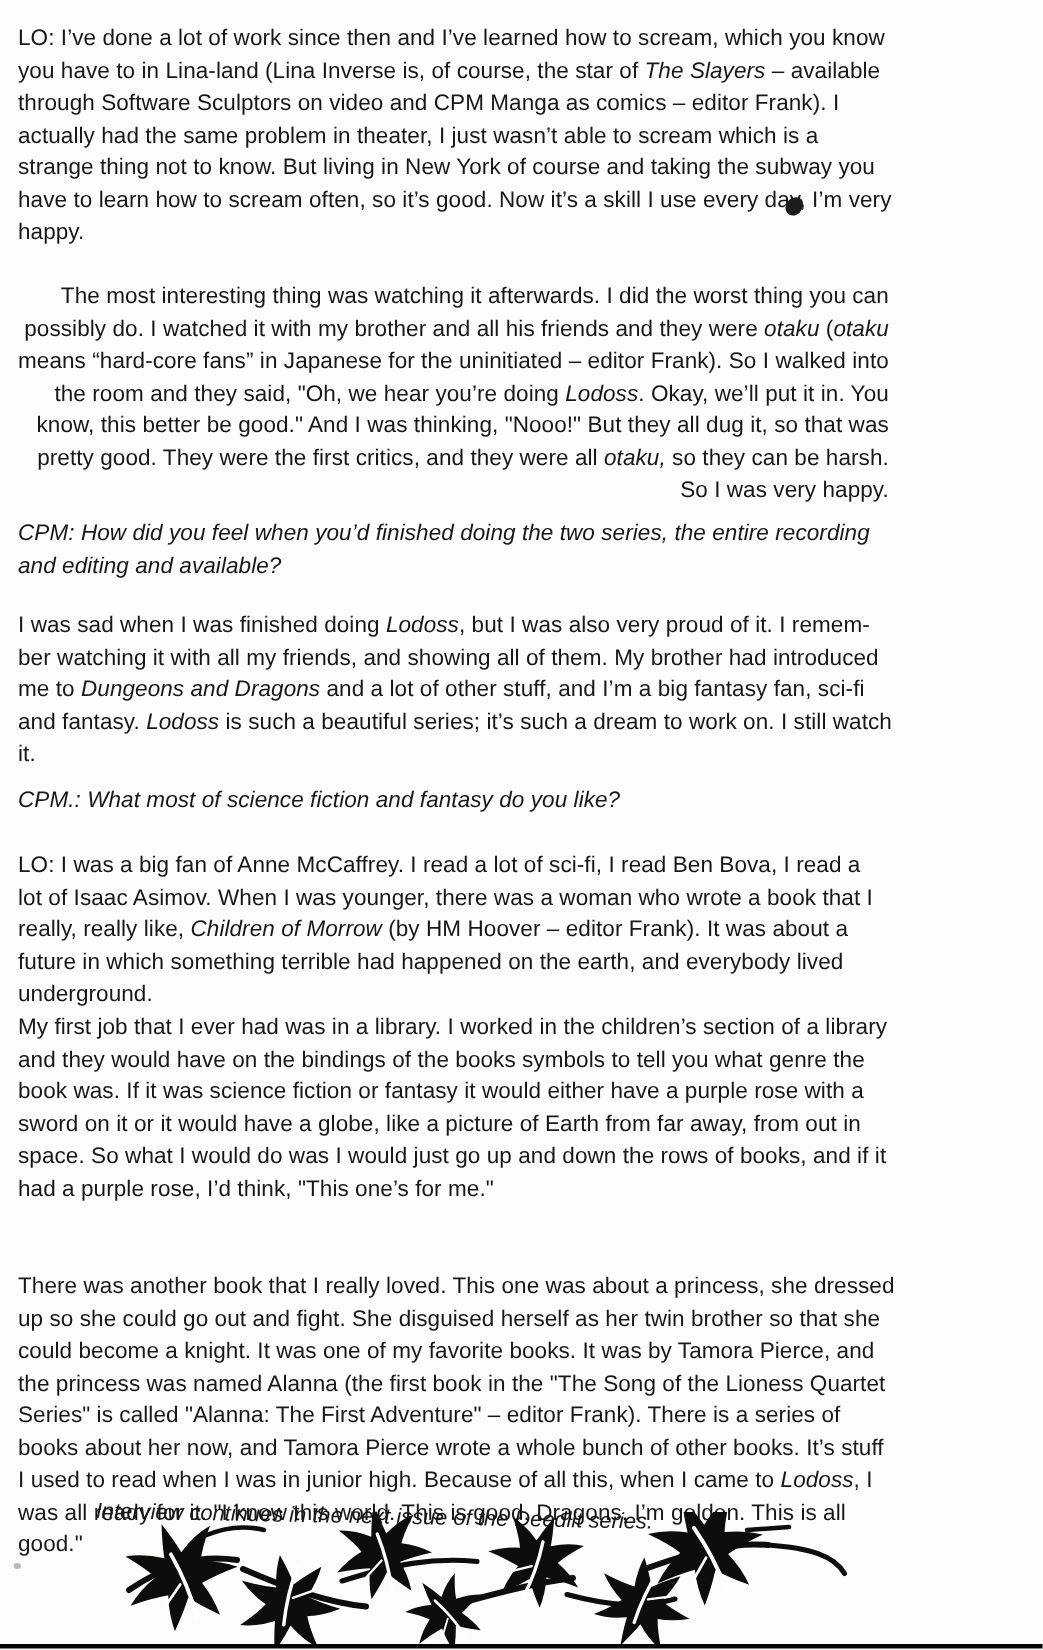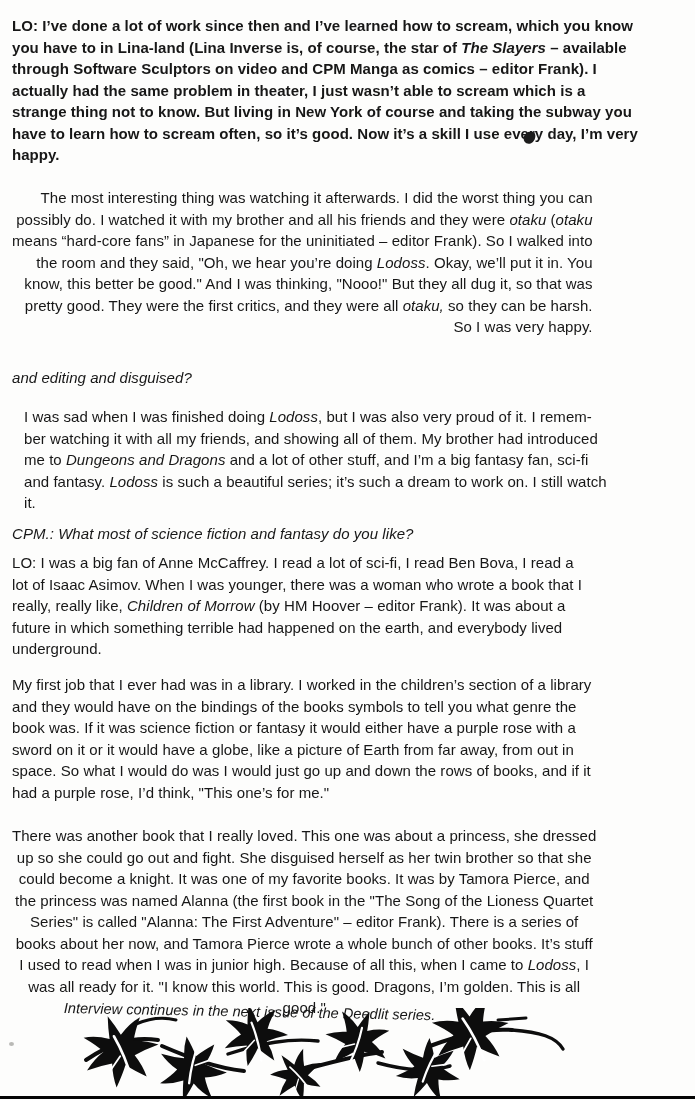--- a/index.html
+++ b/index.html
@@ -22,7 +22,7 @@
     white-space:nowrap;
   }
   .it{font-style:italic;}
-  .p1{top:15px;font-weight:bold;}
+  .p1{top:15px;}
   .p2{top:187px;text-align:right;}
   .p3{top:345px;}
   .p4{top:406px;margin-left:12px;}

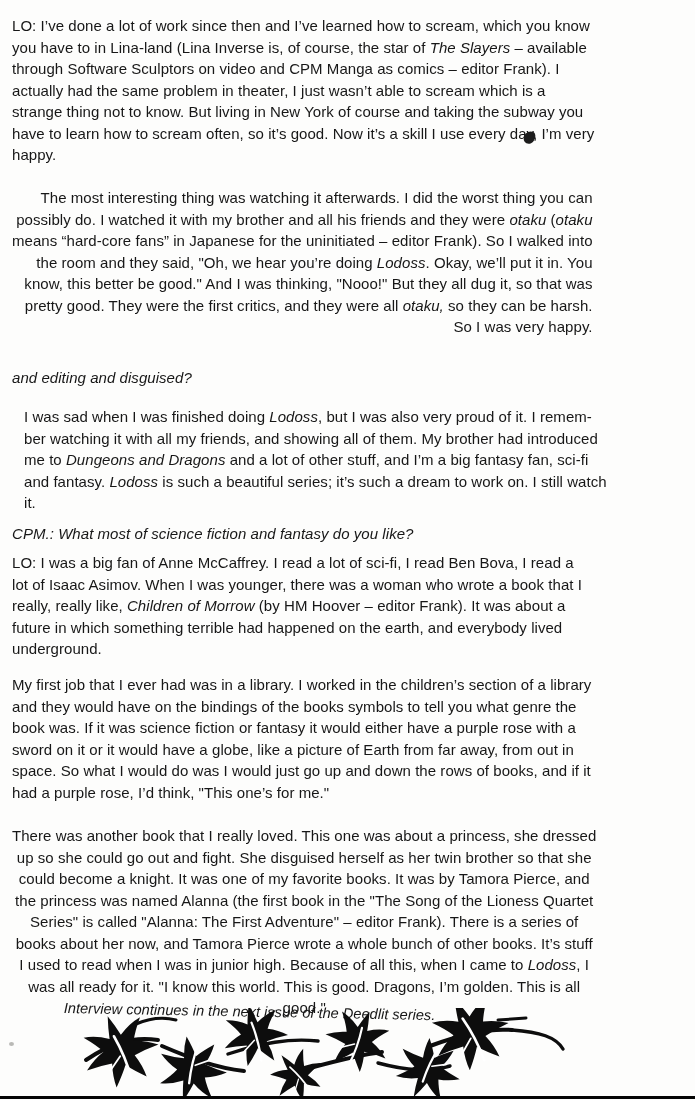--- a/index.html
+++ b/index.html
@@ -71,7 +71,7 @@
   <article>
     <p class="para p1"><span>LO: I’ve done a lot of work since then and I’ve learned how to scream, which you know</span><br><span>you have to in Lina-land (Lina Inverse is, of course, the star of </span><span class="it">The Slayers</span><span> – available</span><br><span>through Software Sculptors on video and CPM Manga as comics – editor Frank). I</span><br><span>actually had the same problem in theater, I just wasn’t able to scream which is a</span><br><span>strange thing not to know. But living in New York of course and taking the subway you</span><br><span>have to learn how to scream often, so it’s good. Now it’s a skill I use every day, I’m very</span><br><span>happy.</span></p>
     <p class="para p2"><span>The most interesting thing was watching it afterwards. I did the worst thing you can</span><br><span>possibly do. I watched it with my brother and all his friends and they were </span><span class="it">otaku</span><span> (</span><span class="it">otaku</span><br><span>means “hard-core fans” in Japanese for the uninitiated – editor Frank). So I walked into</span><br><span>the room and they said, "Oh, we hear you’re doing </span><span class="it">Lodoss</span><span>. Okay, we’ll put it in. You</span><br><span>know, this better be good." And I was thinking, "Nooo!" But they all dug it, so that was</span><br><span>pretty good. They were the first critics, and they were all </span><span class="it">otaku,</span><span> so they can be harsh.</span><br><span>So I was very happy.</span></p>
-    <p class="para p3"><br><span class="it">and editing and disguised?</span></p>
+    <p class="para p3"><span class="it">CPM: How did you feel when you’d finished doing the two series, the entire recording</span><br><span class="it">and editing and disguised?</span></p>
     <p class="para p4"><span>I was sad when I was finished doing </span><span class="it">Lodoss</span><span>, but I was also very proud of it. I remem-</span><br><span>ber watching it with all my friends, and showing all of them. My brother had introduced</span><br><span>me to </span><span class="it">Dungeons and Dragons</span><span> and a lot of other stuff, and I’m a big fantasy fan, sci-fi</span><br><span>and fantasy. </span><span class="it">Lodoss</span><span> is such a beautiful series; it’s such a dream to work on. I still watch</span><br><span>it.</span></p>
     <p class="para p5"><span class="it">CPM.: What most of science fiction and fantasy do you like?</span></p>
     <p class="para p6"><span>LO: I was a big fan of Anne McCaffrey. I read a lot of sci-fi, I read Ben Bova, I read a</span><br><span>lot of Isaac Asimov. When I was younger, there was a woman who wrote a book that I</span><br><span>really, really like, </span><span class="it">Children of Morrow</span><span> (by HM Hoover – editor Frank). It was about a</span><br><span>future in which something terrible had happened on the earth, and everybody lived</span><br><span>underground.</span></p>

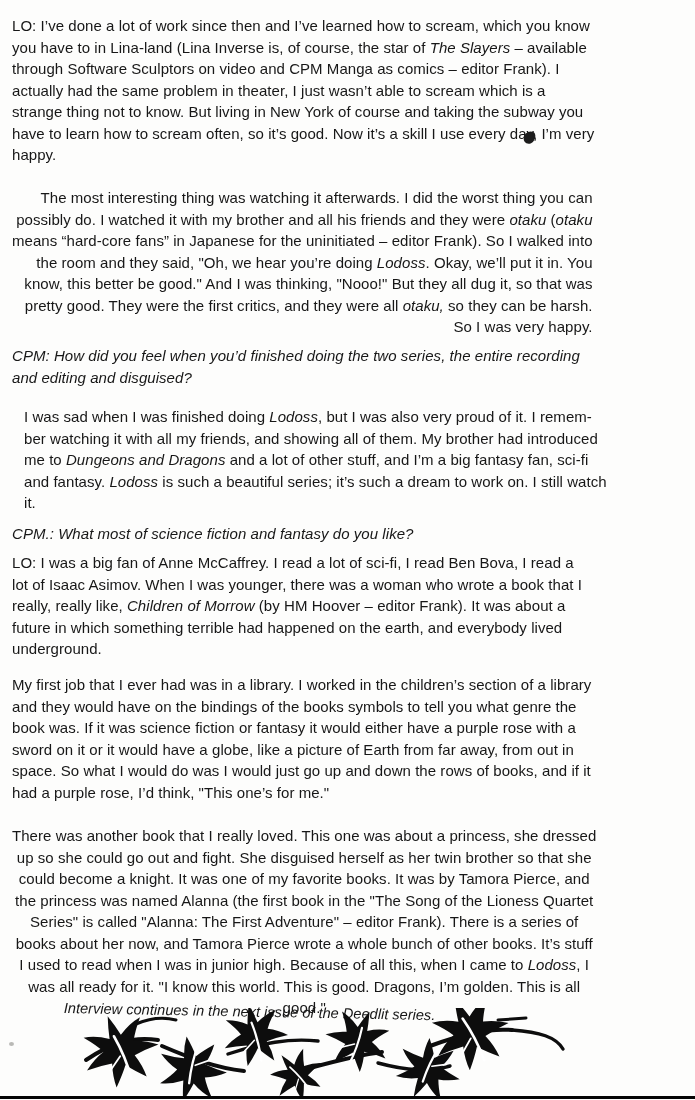--- a/index.html
+++ b/index.html
@@ -71,7 +71,7 @@
   <article>
     <p class="para p1"><span>LO: I’ve done a lot of work since then and I’ve learned how to scream, which you know</span><br><span>you have to in Lina-land (Lina Inverse is, of course, the star of </span><span class="it">The Slayers</span><span> – available</span><br><span>through Software Sculptors on video and CPM Manga as comics – editor Frank). I</span><br><span>actually had the same problem in theater, I just wasn’t able to scream which is a</span><br><span>strange thing not to know. But living in New York of course and taking the subway you</span><br><span>have to learn how to scream often, so it’s good. Now it’s a skill I use every day, I’m very</span><br><span>happy.</span></p>
     <p class="para p2"><span>The most interesting thing was watching it afterwards. I did the worst thing you can</span><br><span>possibly do. I watched it with my brother and all his friends and they were </span><span class="it">otaku</span><span> (</span><span class="it">otaku</span><br><span>means “hard-core fans” in Japanese for the uninitiated – editor Frank). So I walked into</span><br><span>the room and they said, "Oh, we hear you’re doing </span><span class="it">Lodoss</span><span>. Okay, we’ll put it in. You</span><br><span>know, this better be good." And I was thinking, "Nooo!" But they all dug it, so that was</span><br><span>pretty good. They were the first critics, and they were all </span><span class="it">otaku,</span><span> so they can be harsh.</span><br><span>So I was very happy.</span></p>
-    <p class="para p3"><span class="it">CPM: How did you feel when you’d finished doing the two series, the entire recording</span><br><span class="it">and editing and disguised?</span></p>
+    <p class="para p3"><span class="it">CPM: How did you feel when you’d finished doing the two series, the entire recording</span><br><span class="it">and editing and available?</span></p>
     <p class="para p4"><span>I was sad when I was finished doing </span><span class="it">Lodoss</span><span>, but I was also very proud of it. I remem-</span><br><span>ber watching it with all my friends, and showing all of them. My brother had introduced</span><br><span>me to </span><span class="it">Dungeons and Dragons</span><span> and a lot of other stuff, and I’m a big fantasy fan, sci-fi</span><br><span>and fantasy. </span><span class="it">Lodoss</span><span> is such a beautiful series; it’s such a dream to work on. I still watch</span><br><span>it.</span></p>
     <p class="para p5"><span class="it">CPM.: What most of science fiction and fantasy do you like?</span></p>
     <p class="para p6"><span>LO: I was a big fan of Anne McCaffrey. I read a lot of sci-fi, I read Ben Bova, I read a</span><br><span>lot of Isaac Asimov. When I was younger, there was a woman who wrote a book that I</span><br><span>really, really like, </span><span class="it">Children of Morrow</span><span> (by HM Hoover – editor Frank). It was about a</span><br><span>future in which something terrible had happened on the earth, and everybody lived</span><br><span>underground.</span></p>

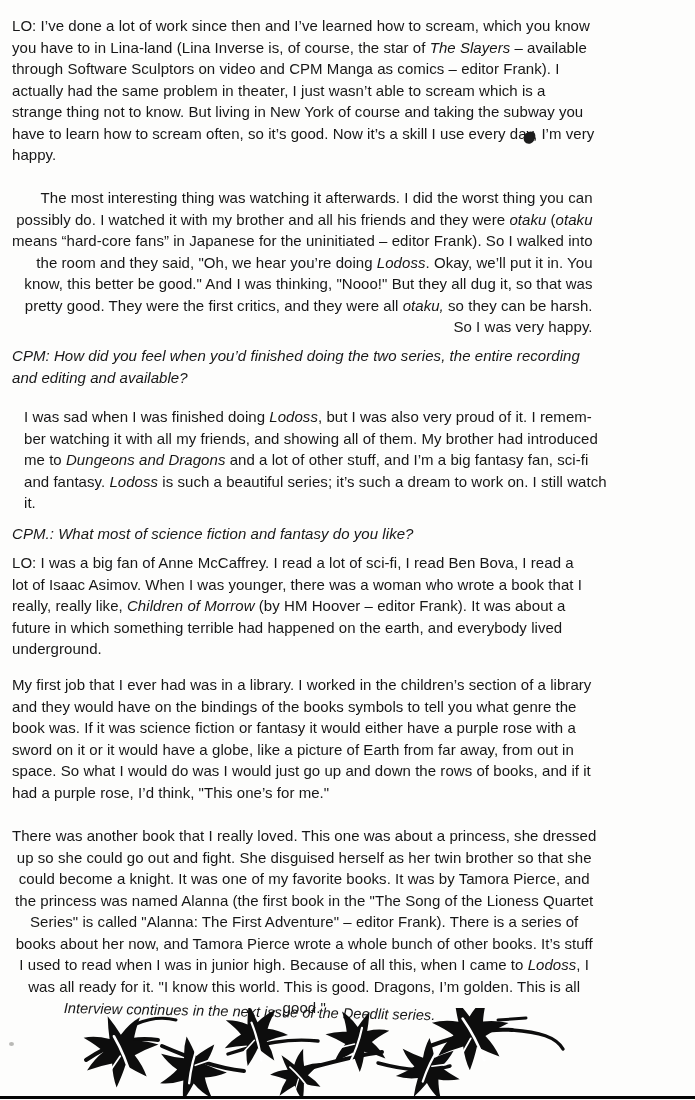--- a/index.html
+++ b/index.html
@@ -25,7 +25,7 @@
   .p1{top:15px;}
   .p2{top:187px;text-align:right;}
   .p3{top:345px;}
-  .p4{top:406px;margin-left:12px;}
+  .p4{top:406px;}
   .p5{top:523px;}
   .p6{top:552px;}
   .p7{top:674px;}

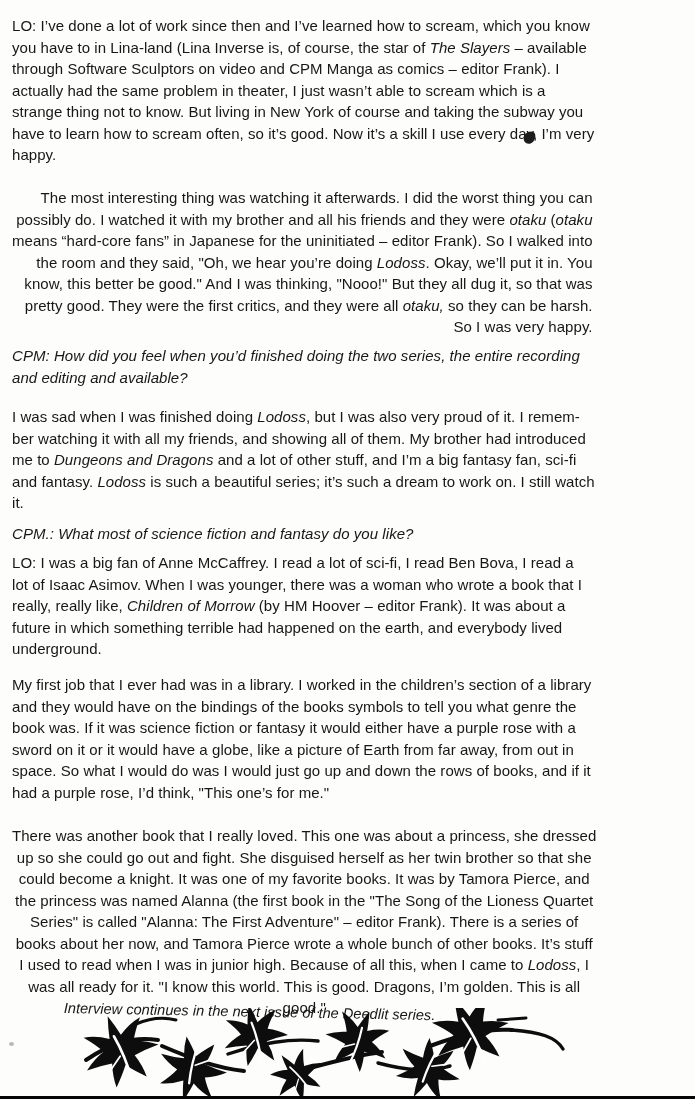--- a/index.html
+++ b/index.html
@@ -27,7 +27,7 @@
   .p3{top:345px;}
   .p4{top:406px;}
   .p5{top:523px;}
-  .p6{top:552px;}
+  .p6{top:566px;}
   .p7{top:674px;}
   .p8{top:825px;text-align:center;}
   .footer-note{

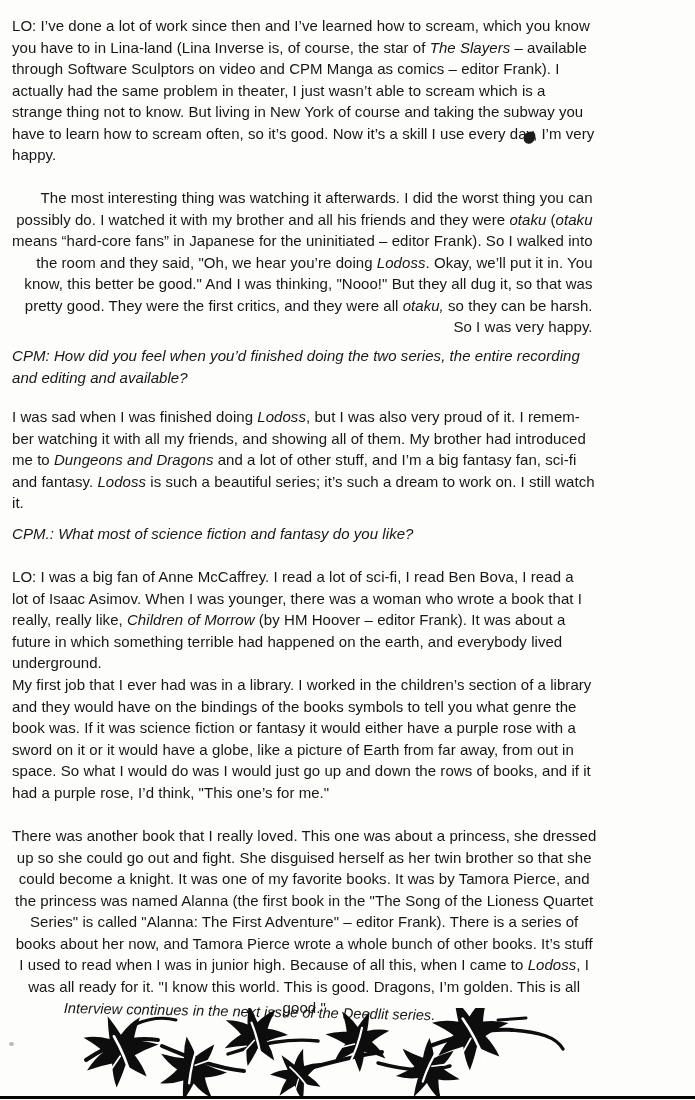--- a/index.html
+++ b/index.html
@@ -29,7 +29,7 @@
   .p5{top:523px;}
   .p6{top:566px;}
   .p7{top:674px;}
-  .p8{top:825px;text-align:center;}
+  .p8{top:847px;}
   .footer-note{
     position:absolute;
     left:64px;top:1000px;

